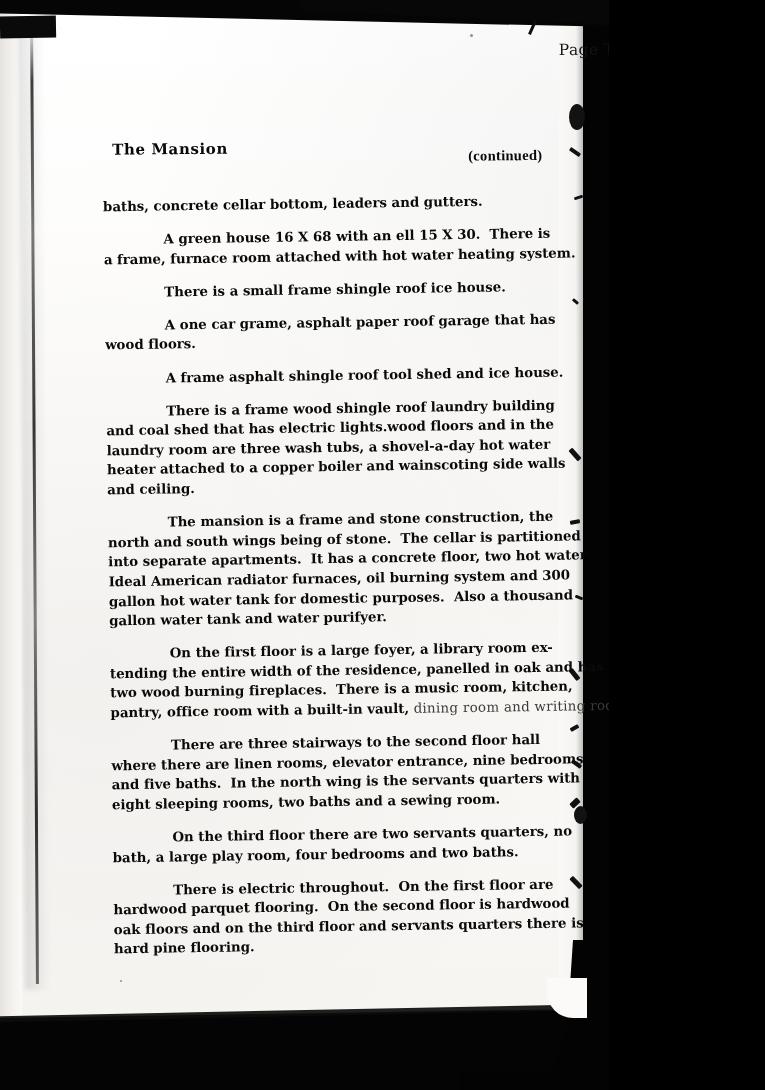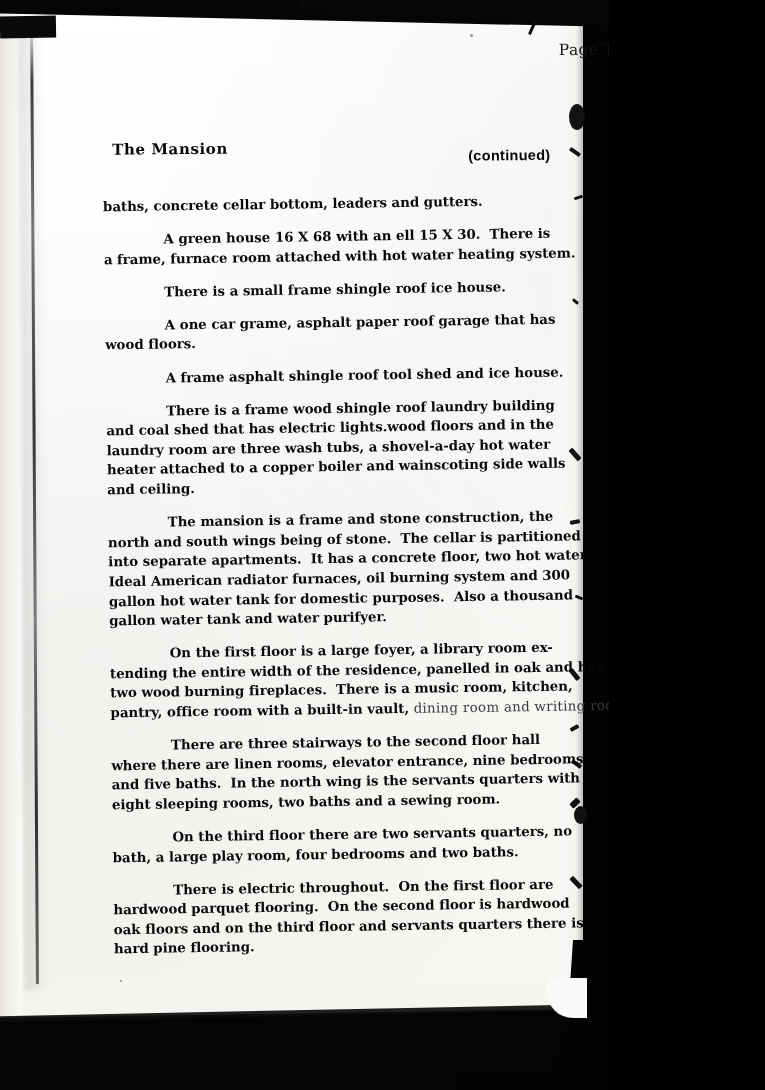--- a/index.html
+++ b/index.html
@@ -231,7 +231,7 @@
     position: absolute;
     left: 356px;
     top: 10px;
-    font-family: Liberation Sans, sans-serif;
+    font-family: Liberation Serif, serif;
     font-weight: 700;
     font-size: 14.5px;
     letter-spacing: 0.3px;

